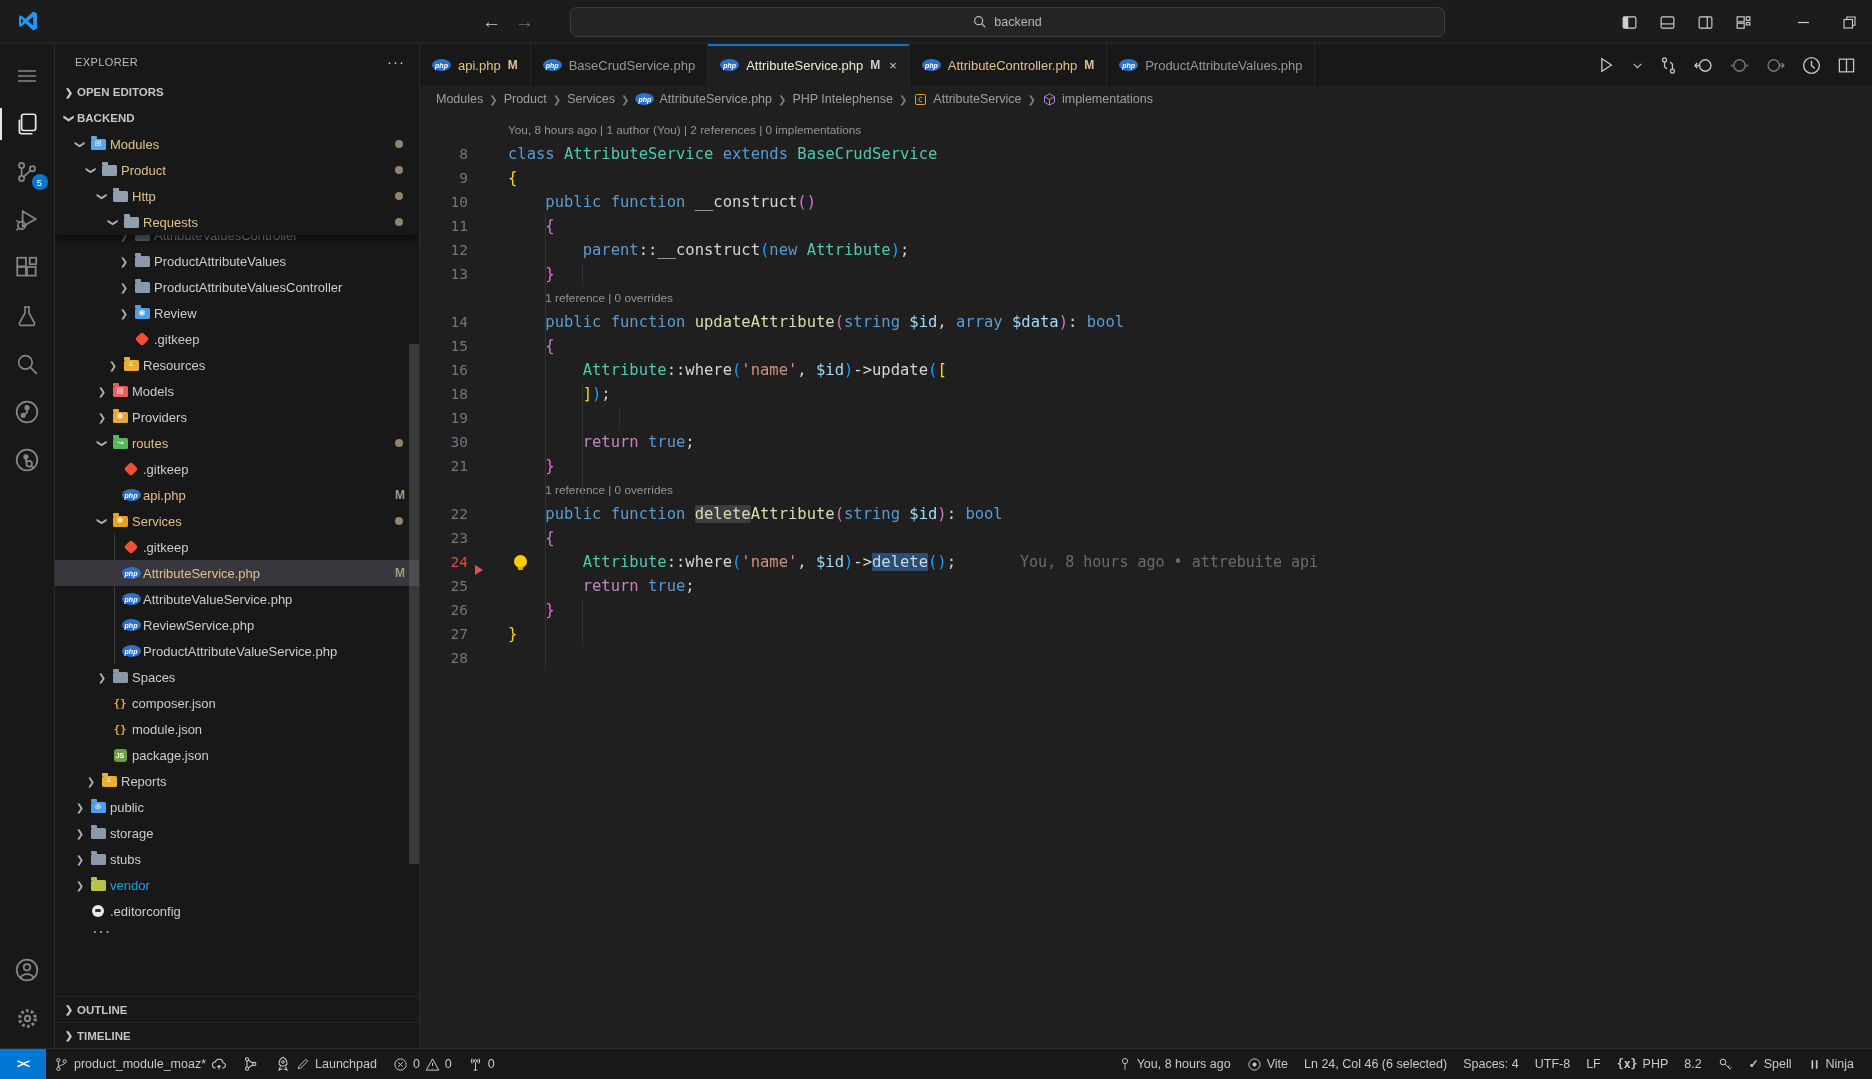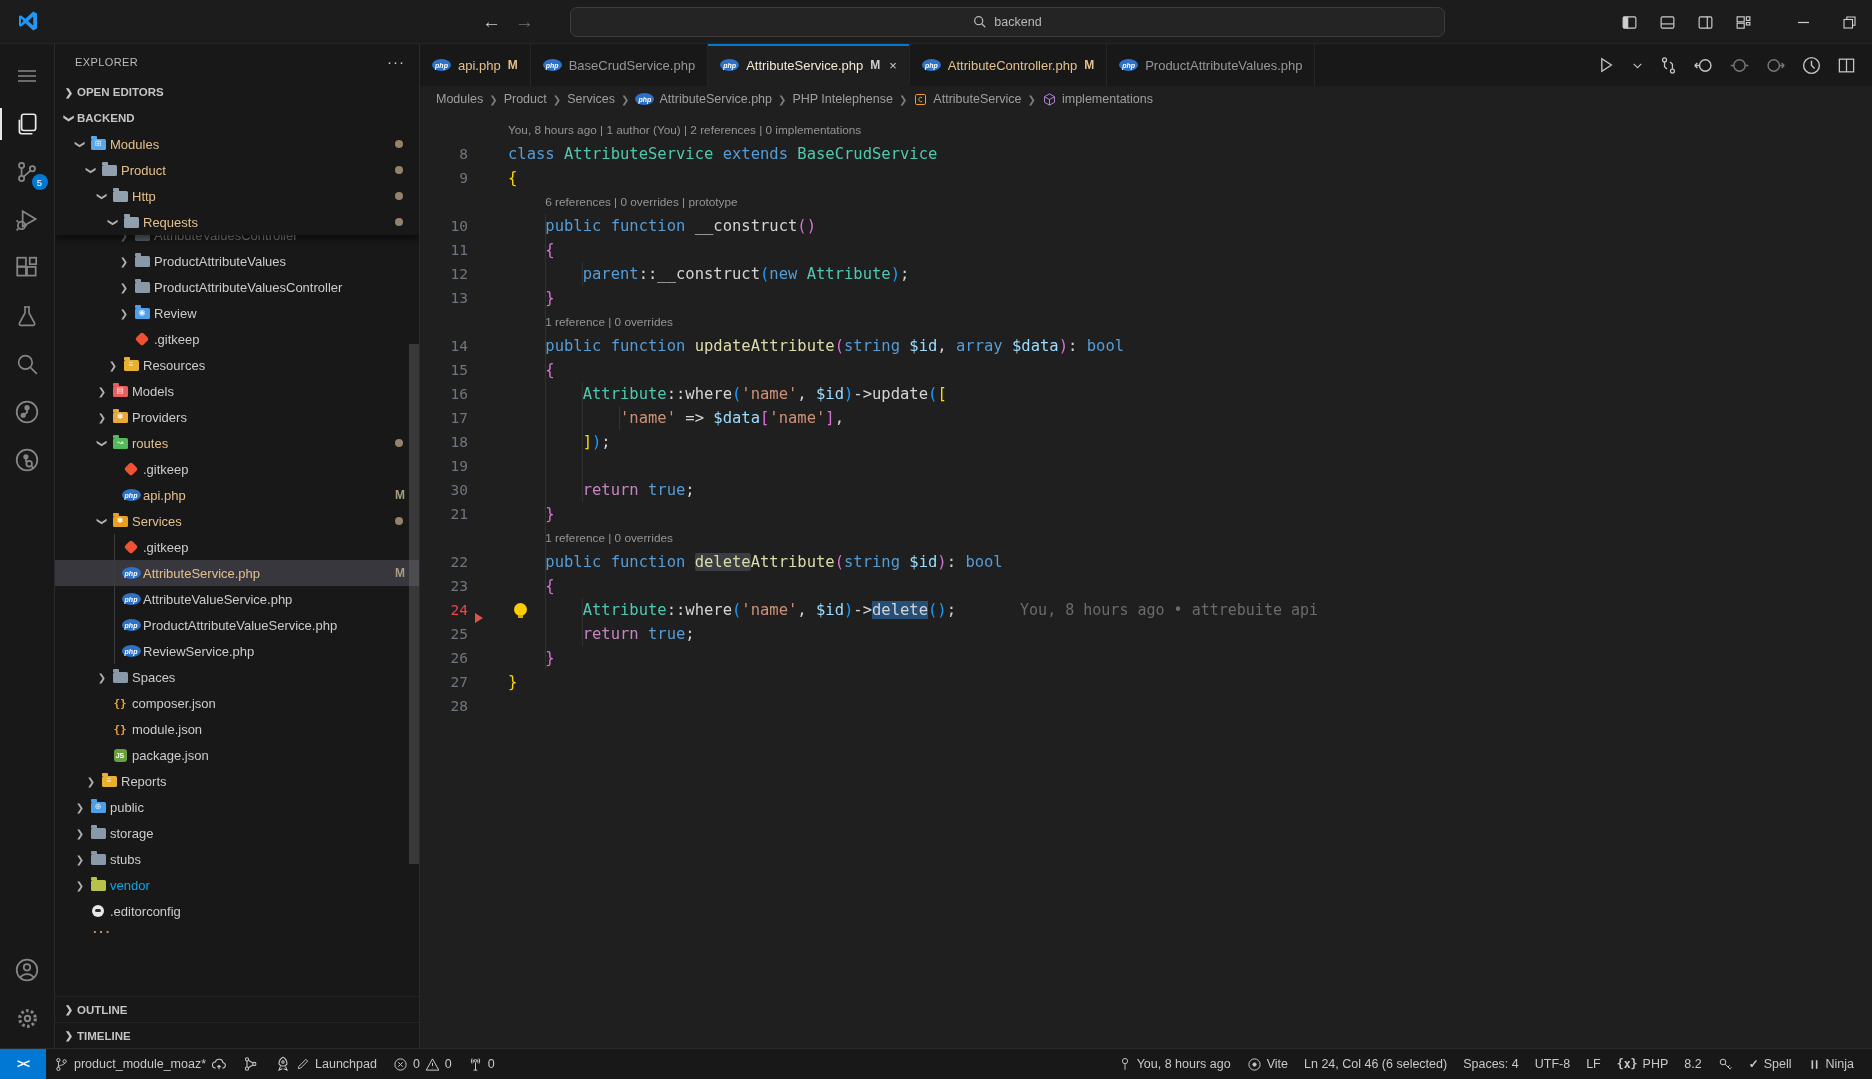--- a/index.html
+++ b/index.html
@@ -683,10 +683,6 @@
               <pre class="cpre"><span class="tk-b1">{</span></pre>
             </div>
             <div class="crow">
-              <div class="gut"></div>
-              <div class="lens" style="padding-left: 37.28px;">6 references | 0 overrides | prototype</div>
-            </div>
-            <div class="crow">
               <div class="gut">
                 <span class="num">10</span>
               </div>

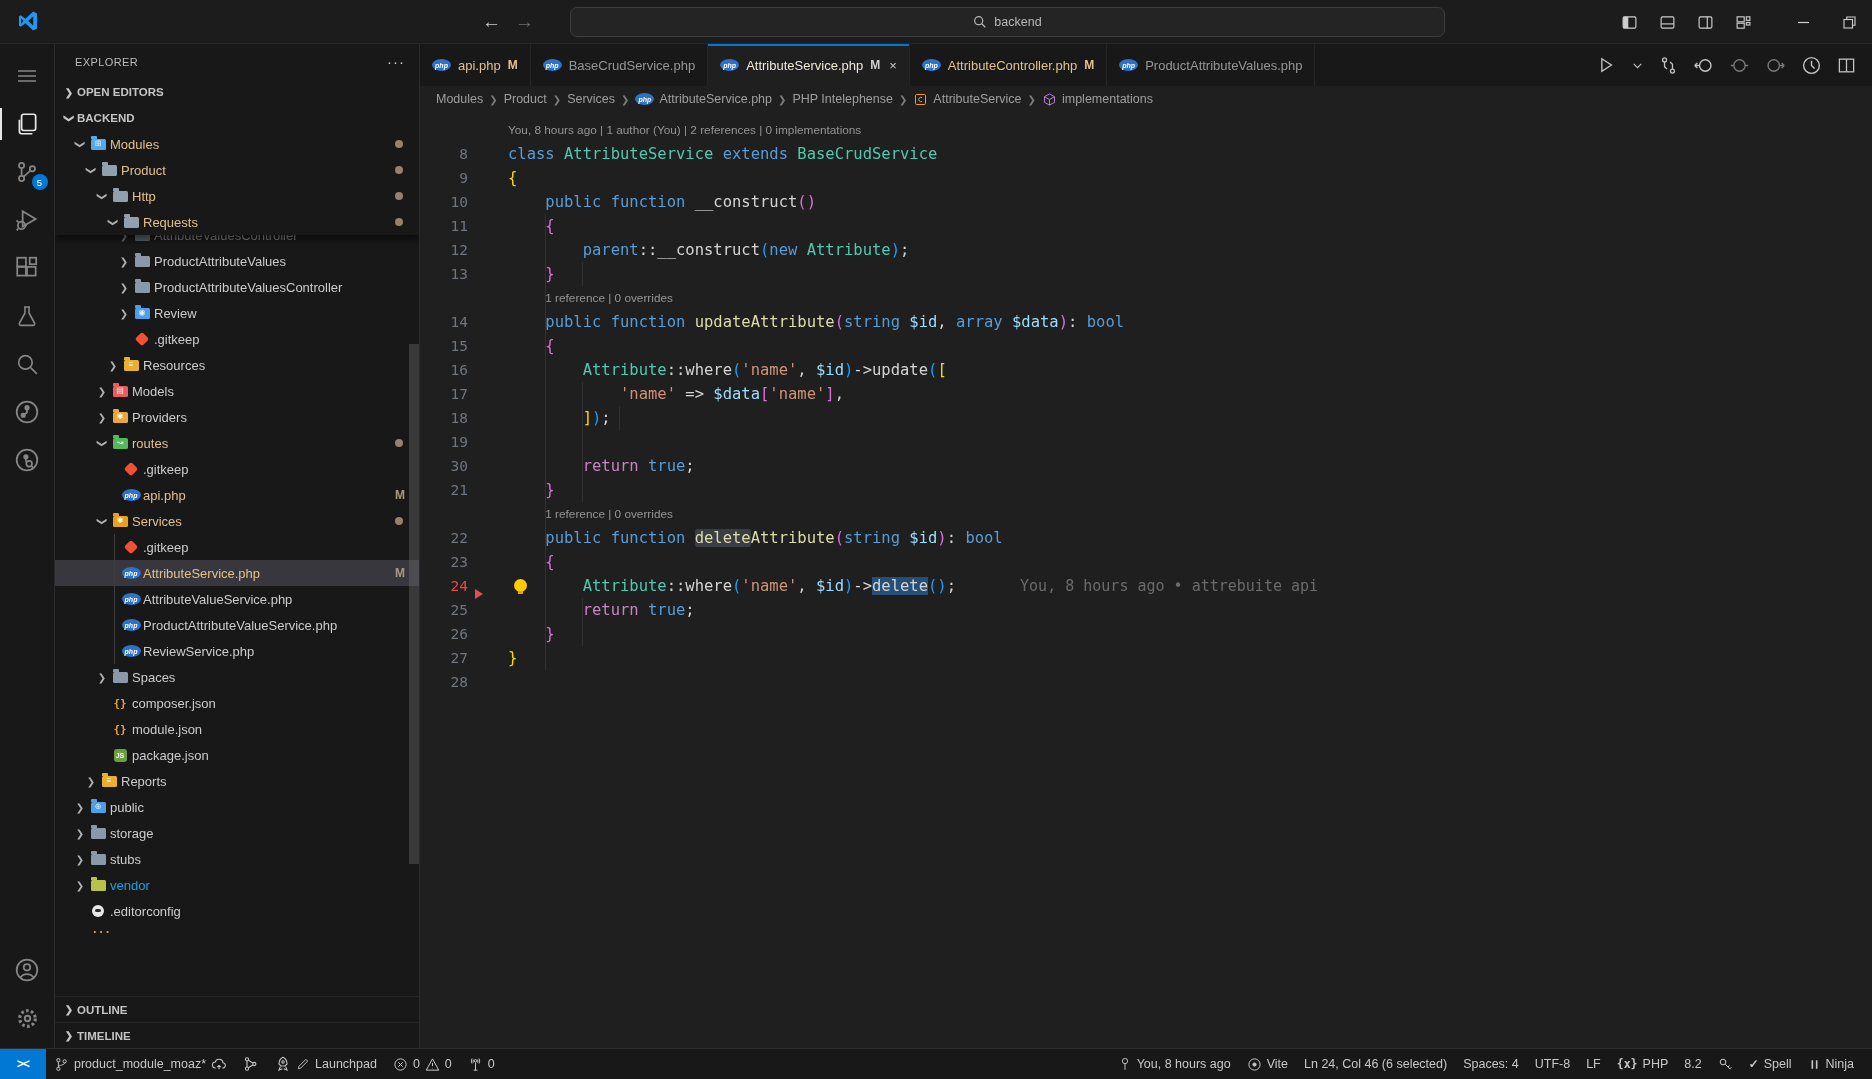--- a/index.html
+++ b/index.html
@@ -730,12 +730,6 @@
             </div>
             <div class="crow">
               <div class="gut">
-                <span class="num">17</span>
-              </div>
-              <pre class="cpre"><span class="tk-pun">            </span><span class="tk-str">'name'</span><span class="tk-pun"> =&gt; </span><span class="tk-var">$data</span><span class="tk-b2">[</span><span class="tk-str">'name'</span><span class="tk-b2">]</span><span class="tk-pun">,</span></pre>
-            </div>
-            <div class="crow">
-              <div class="gut">
                 <span class="num">18</span>
               </div>
               <pre class="cpre"><span class="tk-pun">        </span><span class="tk-b1">]</span><span class="tk-b3">)</span><span class="tk-pun">;</span></pre>

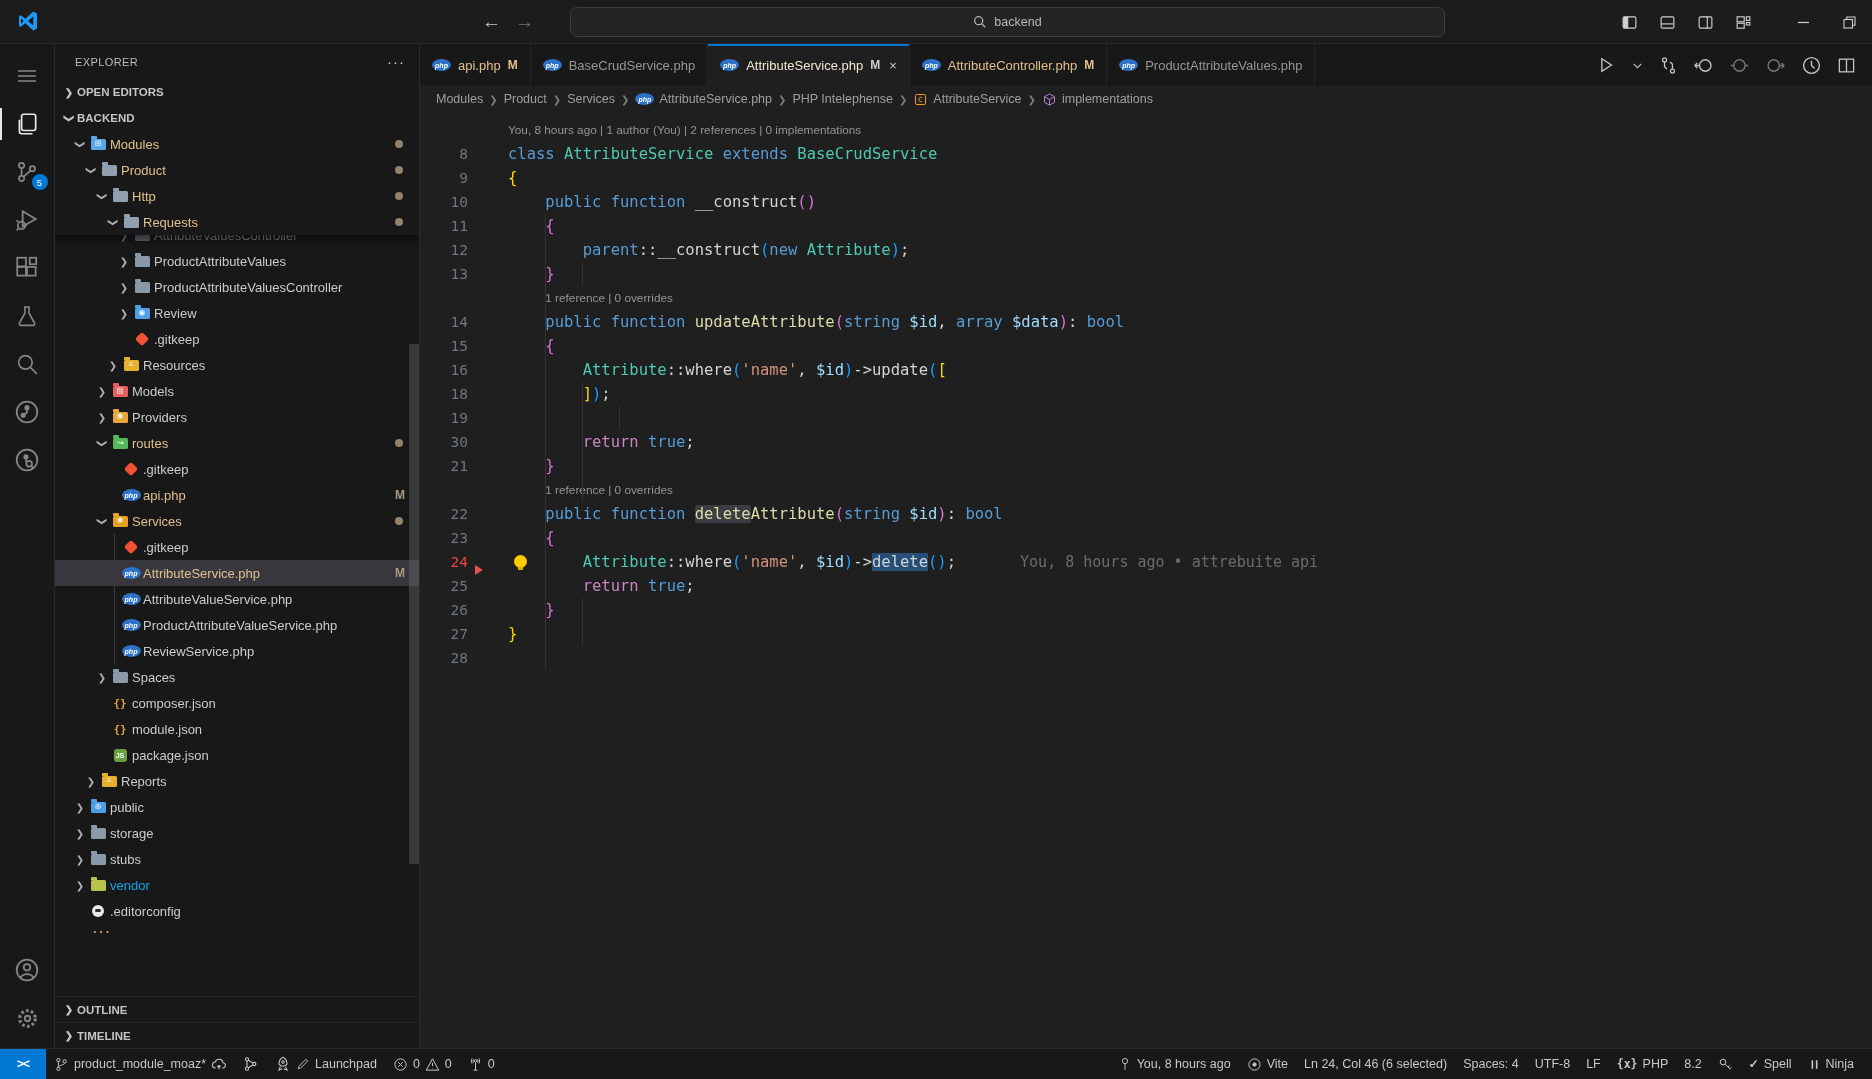--- a/index.html
+++ b/index.html
@@ -453,7 +453,7 @@
             <span class="lic">
               <span class="phpic">php</span>
             </span>
-            <span class="lbl norm">ProductAttributeValueService.php</span>
+            <span class="lbl norm">ReviewService.php</span>
           </div>
           <div class="trow" style="padding-left: 50px;">
             <span class="guide"></span>
@@ -461,7 +461,7 @@
             <span class="lic">
               <span class="phpic">php</span>
             </span>
-            <span class="lbl norm">ReviewService.php</span>
+            <span class="lbl norm">ProductAttributeValueService.php</span>
           </div>
           <div class="trow" style="padding-left: 39px;">
             <span class="chev">❯</span>

